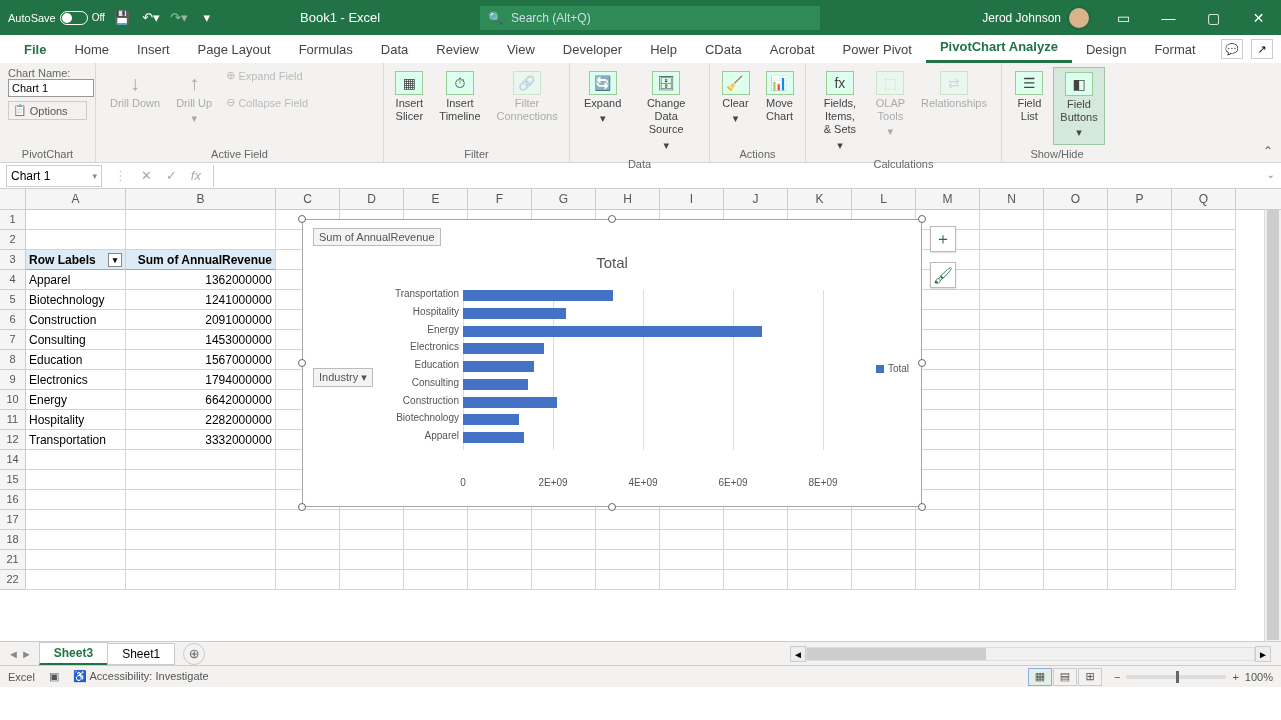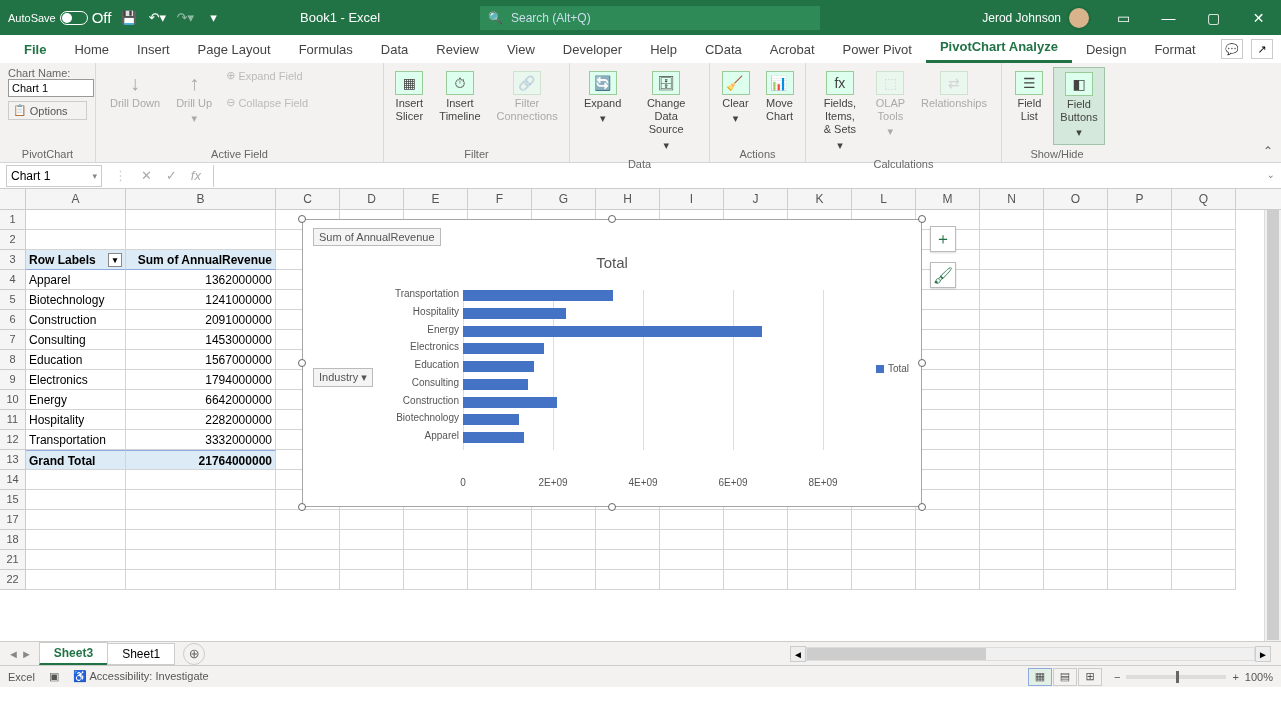--- a/index.html
+++ b/index.html
@@ -117,7 +117,7 @@
       <span class="toggle">
           <span class="knob"></span>
         </span>
-      <span style="font-size:15px">Off</span>
+      <span style="font-size:10px">Off</span>
     </div>
     <div class="tb-icon">💾</div>
     <div class="tb-icon">↶▾</div>

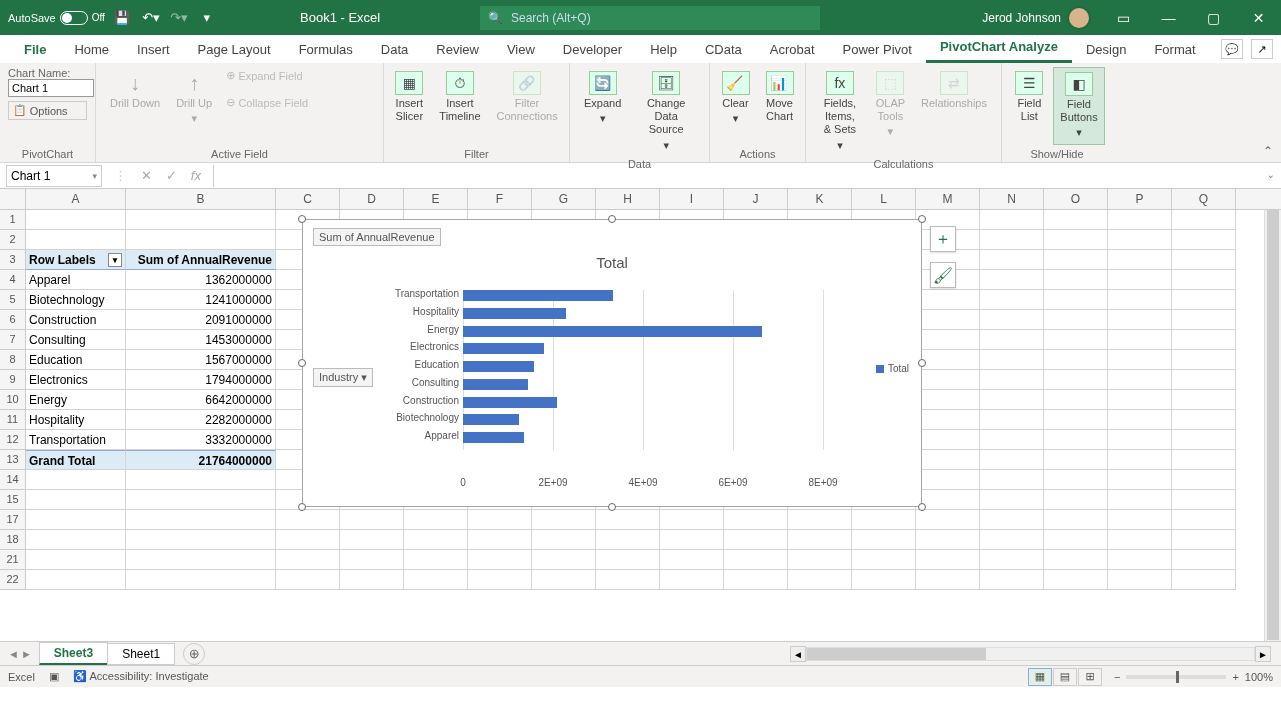--- a/index.html
+++ b/index.html
@@ -507,26 +507,6 @@
         <div class="rh">12</div>
         <div class="cell" style="width: 100px;">Transportation</div>
         <div class="cell r" style="width: 150px;">3332000000</div>
-        <div class="cell" style="width: 64px;"></div>
-        <div class="cell" style="width: 64px;"></div>
-        <div class="cell" style="width: 64px;"></div>
-        <div class="cell" style="width: 64px;"></div>
-        <div class="cell" style="width: 64px;"></div>
-        <div class="cell" style="width: 64px;"></div>
-        <div class="cell" style="width: 64px;"></div>
-        <div class="cell" style="width: 64px;"></div>
-        <div class="cell" style="width: 64px;"></div>
-        <div class="cell" style="width: 64px;"></div>
-        <div class="cell" style="width: 64px;"></div>
-        <div class="cell" style="width: 64px;"></div>
-        <div class="cell" style="width: 64px;"></div>
-        <div class="cell" style="width: 64px;"></div>
-        <div class="cell" style="width: 64px;"></div>
-      </div>
-      <div class="row">
-        <div class="rh">13</div>
-        <div class="cell tot" style="width: 100px;">Grand Total</div>
-        <div class="cell tot r" style="width: 150px;">21764000000</div>
         <div class="cell" style="width: 64px;"></div>
         <div class="cell" style="width: 64px;"></div>
         <div class="cell" style="width: 64px;"></div>

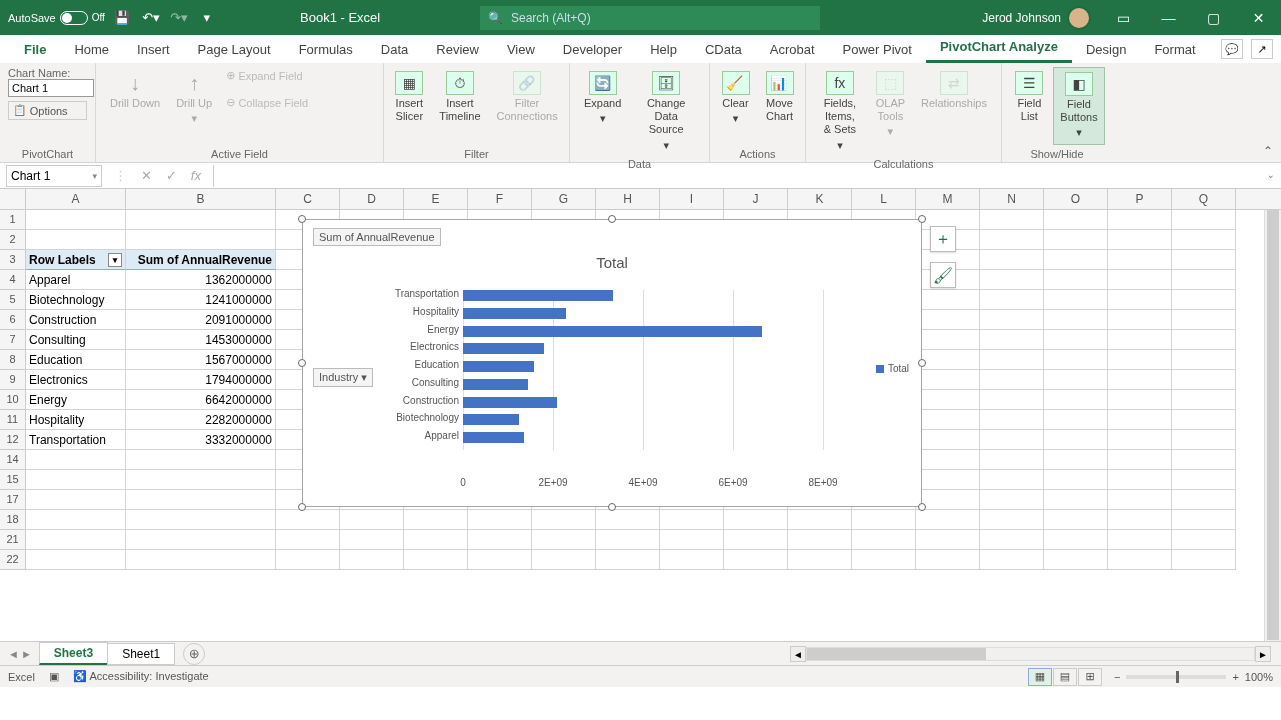--- a/index.html
+++ b/index.html
@@ -545,6 +545,26 @@
       </div>
       <div class="row">
         <div class="rh">15</div>
+        <div class="cell" style="width: 100px;"></div>
+        <div class="cell" style="width: 150px;"></div>
+        <div class="cell" style="width: 64px;"></div>
+        <div class="cell" style="width: 64px;"></div>
+        <div class="cell" style="width: 64px;"></div>
+        <div class="cell" style="width: 64px;"></div>
+        <div class="cell" style="width: 64px;"></div>
+        <div class="cell" style="width: 64px;"></div>
+        <div class="cell" style="width: 64px;"></div>
+        <div class="cell" style="width: 64px;"></div>
+        <div class="cell" style="width: 64px;"></div>
+        <div class="cell" style="width: 64px;"></div>
+        <div class="cell" style="width: 64px;"></div>
+        <div class="cell" style="width: 64px;"></div>
+        <div class="cell" style="width: 64px;"></div>
+        <div class="cell" style="width: 64px;"></div>
+        <div class="cell" style="width: 64px;"></div>
+      </div>
+      <div class="row">
+        <div class="rh">16</div>
         <div class="cell" style="width: 100px;"></div>
         <div class="cell" style="width: 150px;"></div>
         <div class="cell" style="width: 64px;"></div>

